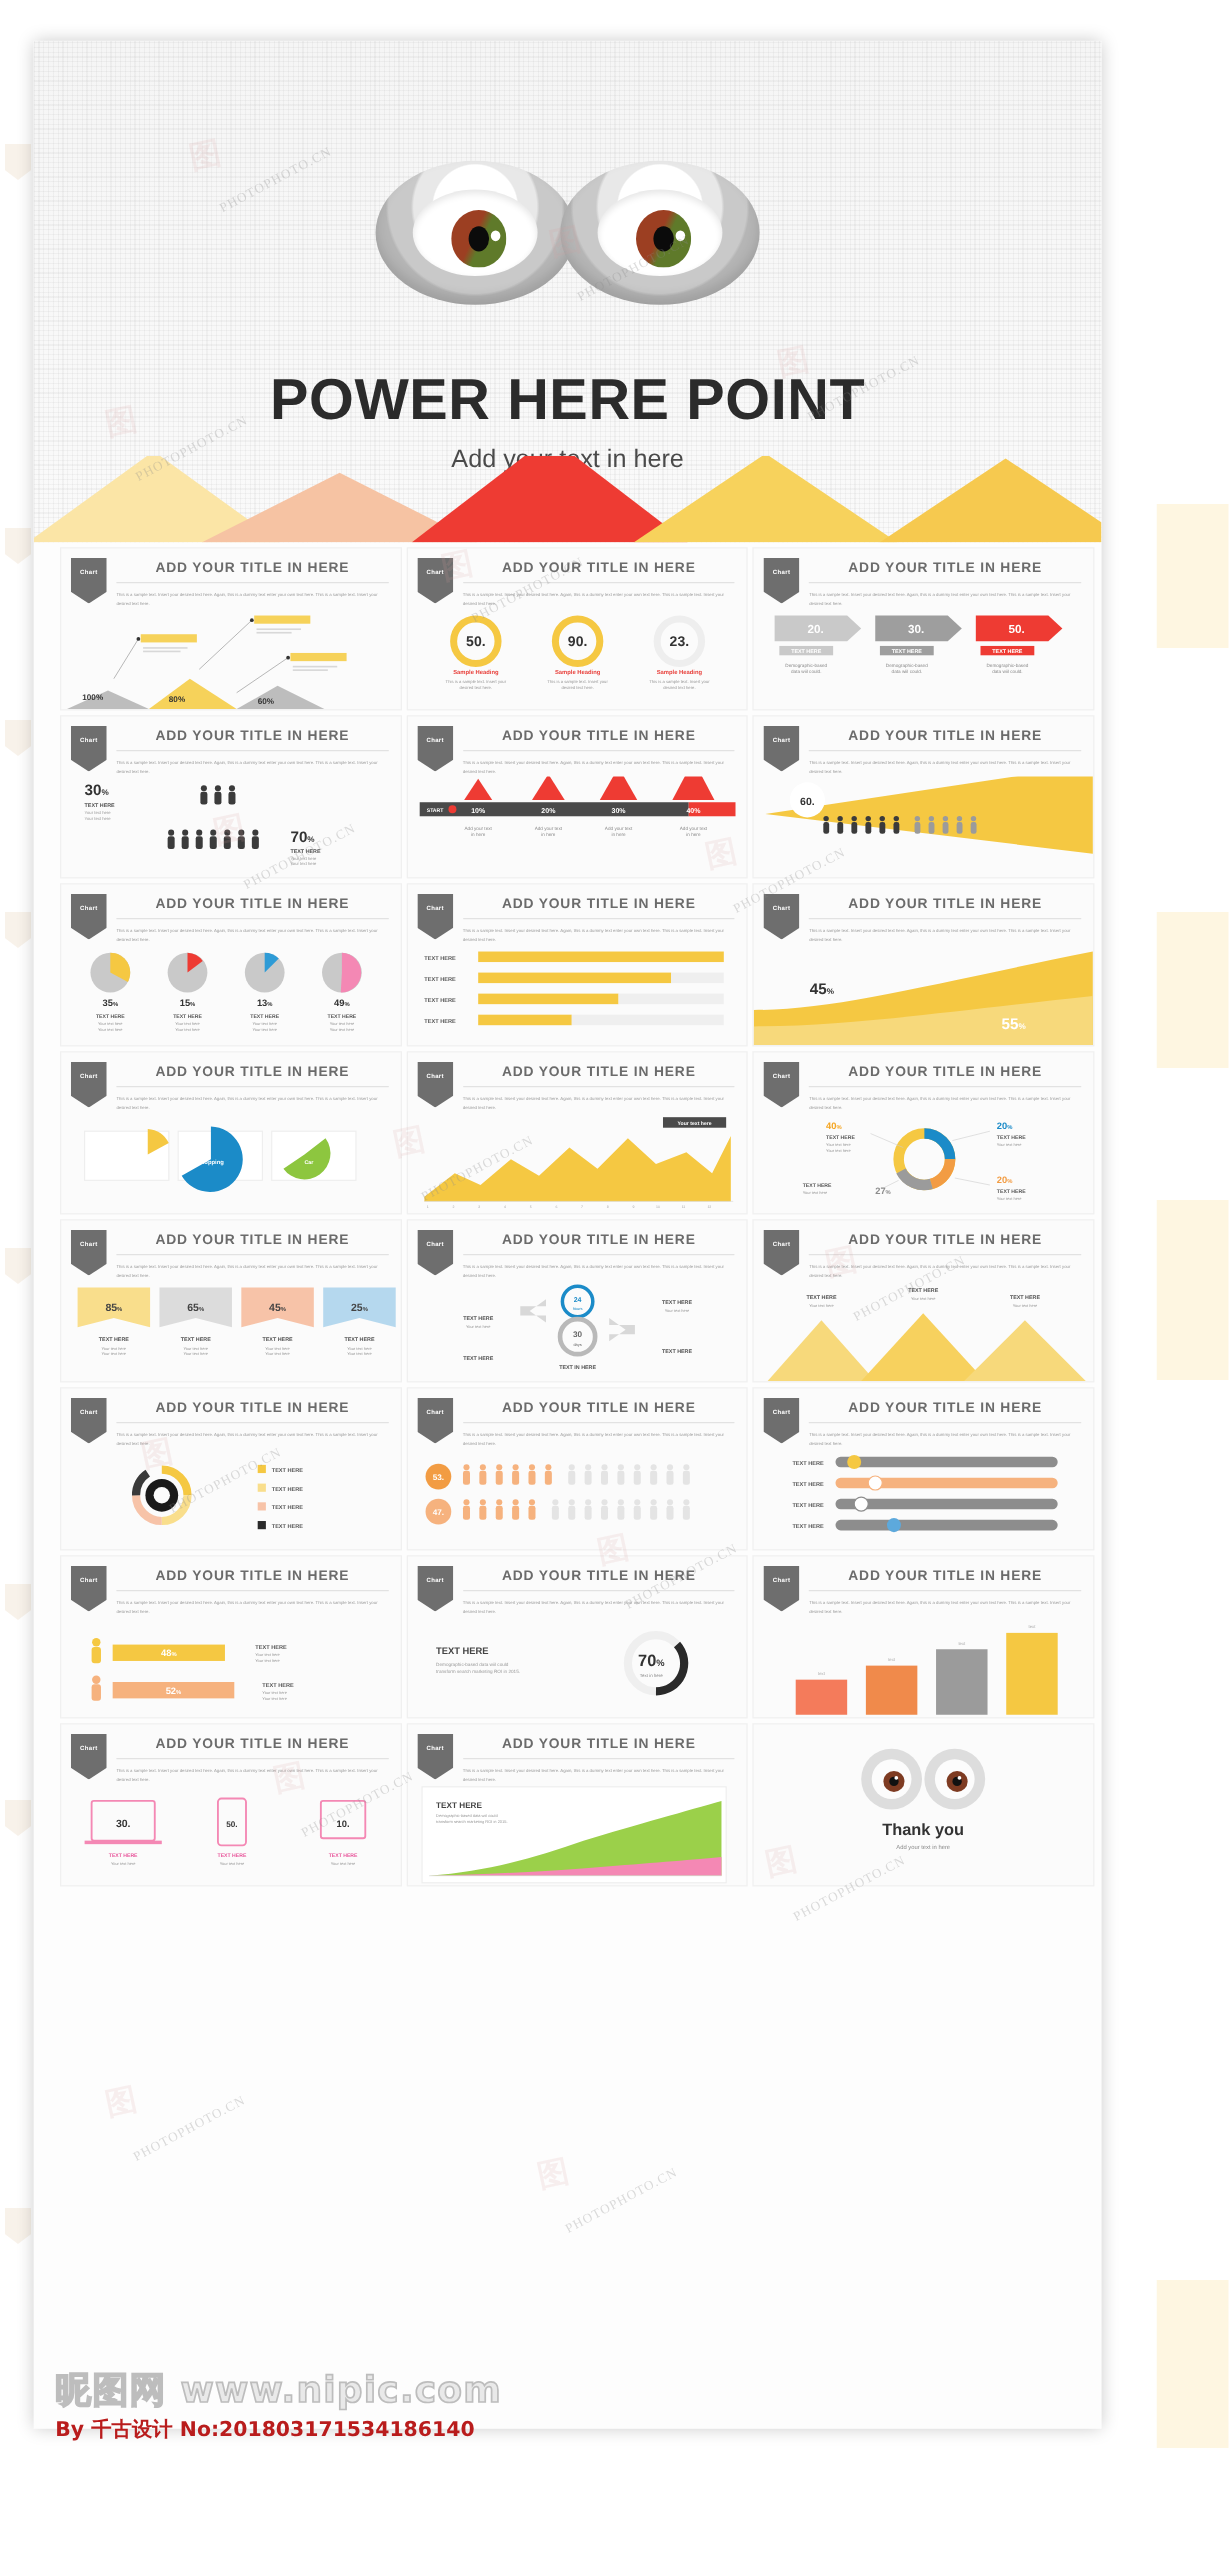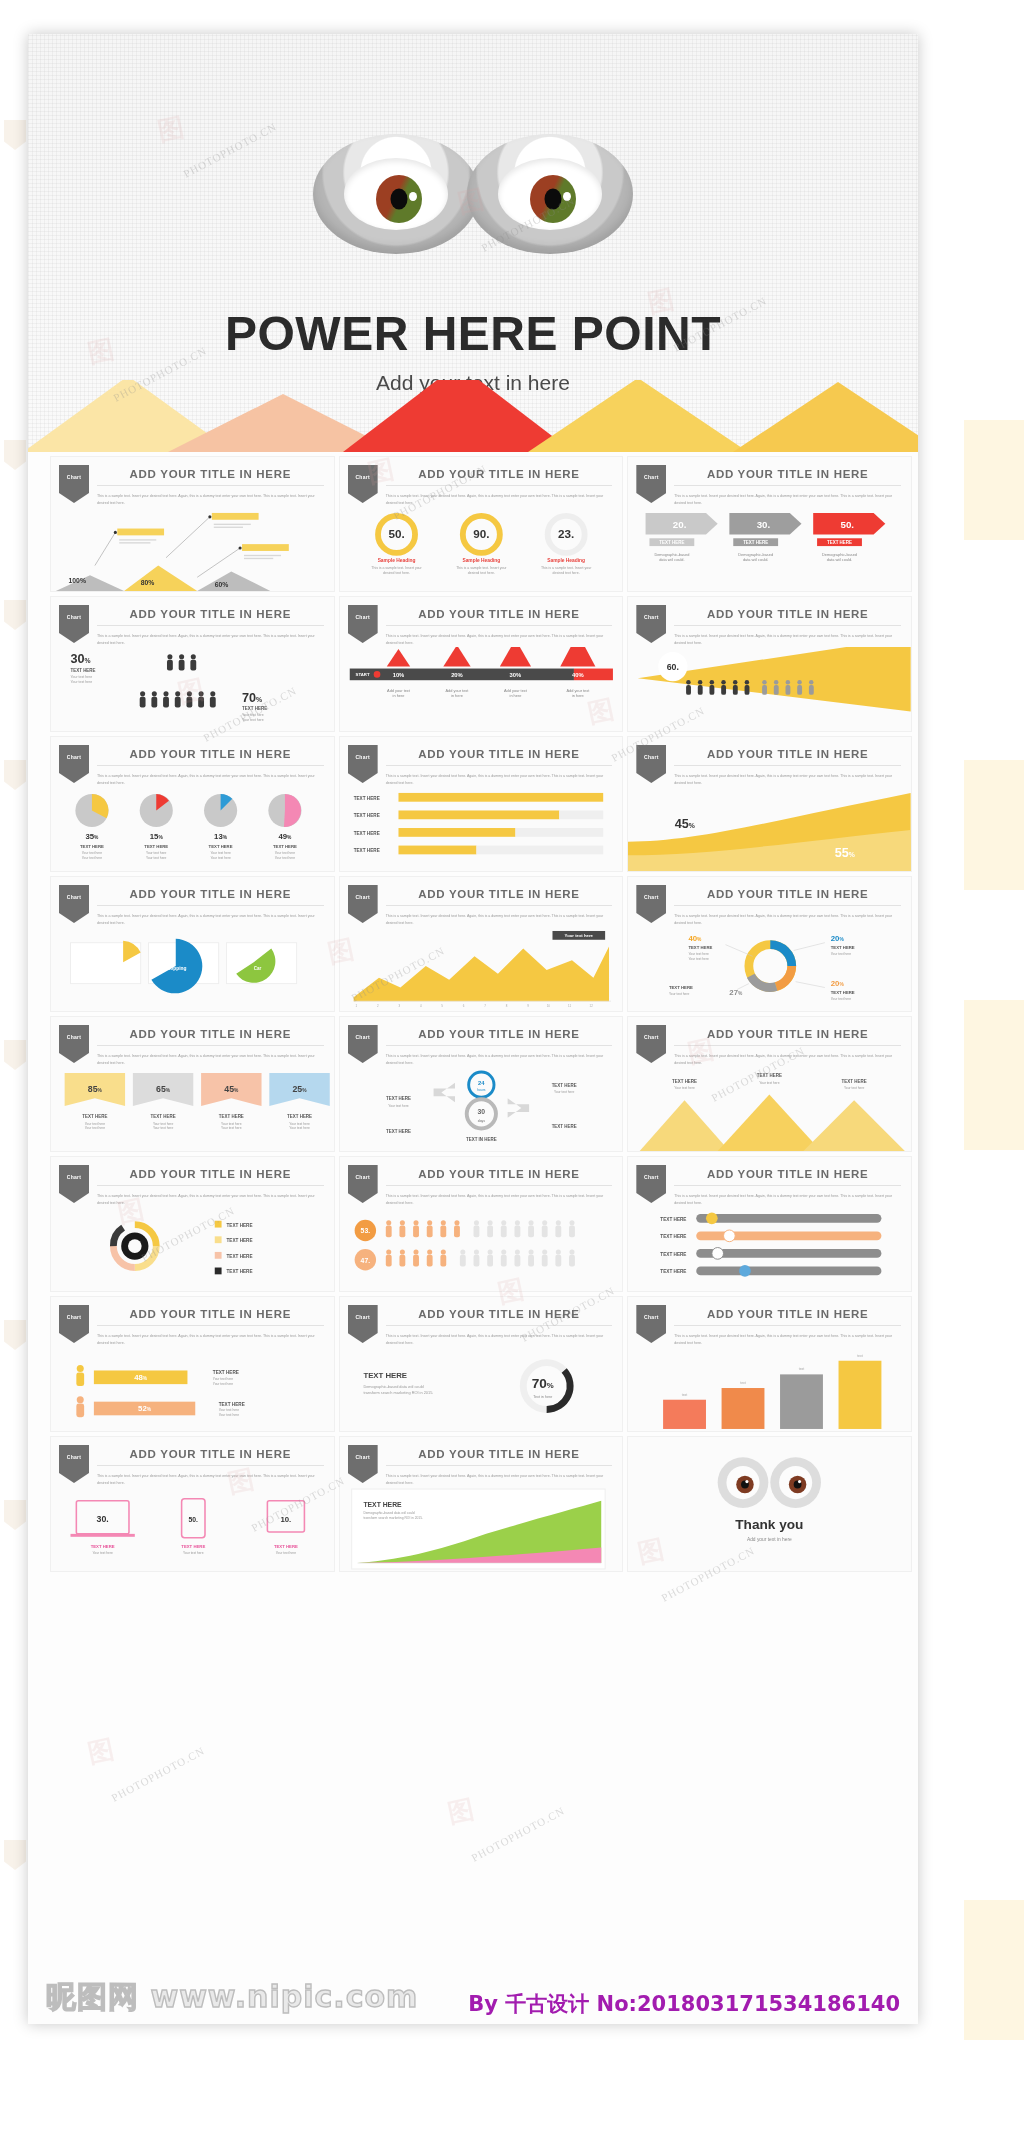--- a/index.html
+++ b/index.html
@@ -122,8 +122,8 @@
   
   .foot-wm{
     position:absolute; left:28px; right:106px; bottom:112px; height:46px;
-    display:flex; align-items:flex-end; justify-content:space-between;
-    pointer-events:none; z-index:60; padding:0 18px;
+    display:flex; align-items:flex-start; justify-content:space-between;
+    pointer-events:none; z-index:60; padding:0 18px;flex-direction:column;
   }
   .nipic{
     font-size:30px; font-weight:700; color:#e9e9e9;

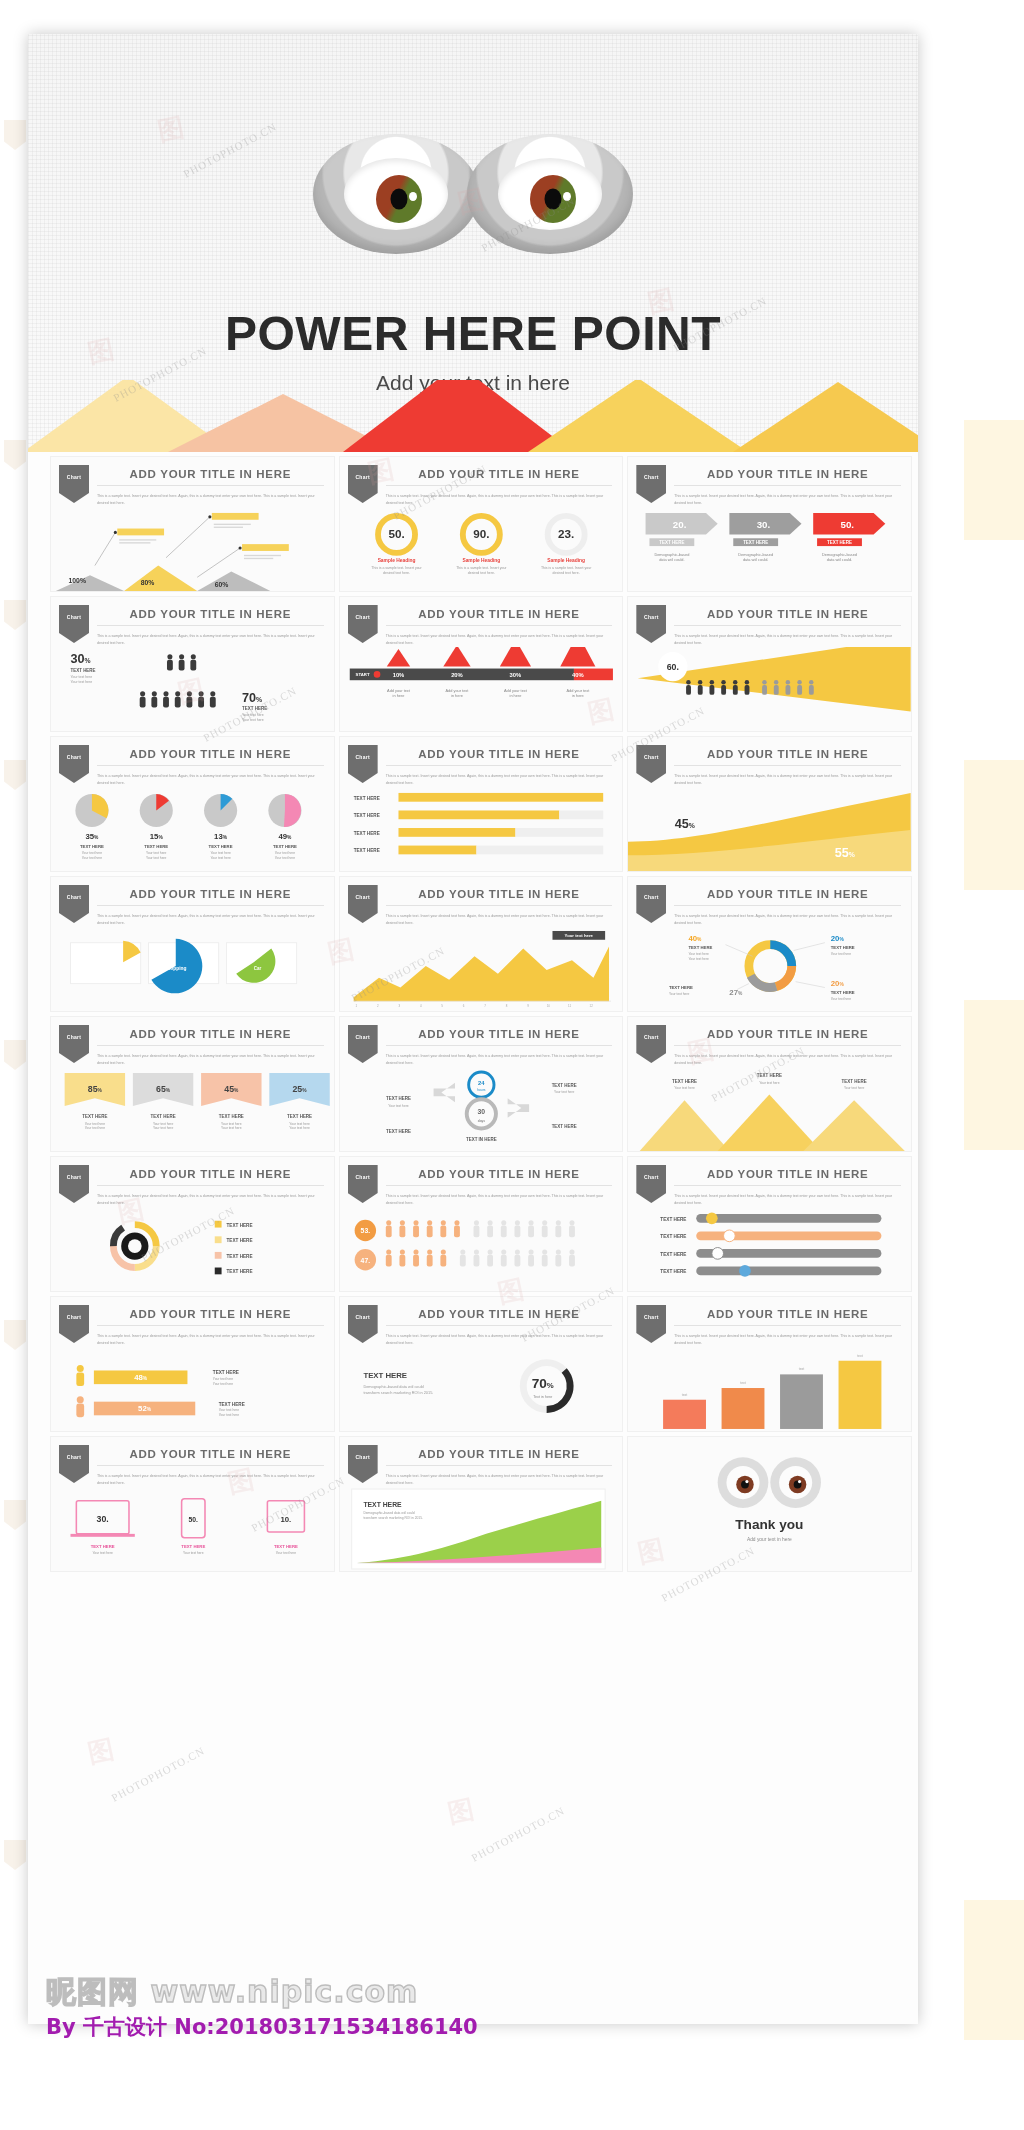--- a/index.html
+++ b/index.html
@@ -131,7 +131,7 @@
     font-family:"DejaVu Sans", sans-serif;
   }
   .byline{
-    font-size:21px; font-weight:700; color:#a21caf; letter-spacing:0px;
+    font-size:17px; font-weight:700; color:#b91c1c; letter-spacing:0px;
     font-family:"DejaVu Sans", sans-serif;
   }
 </style>

